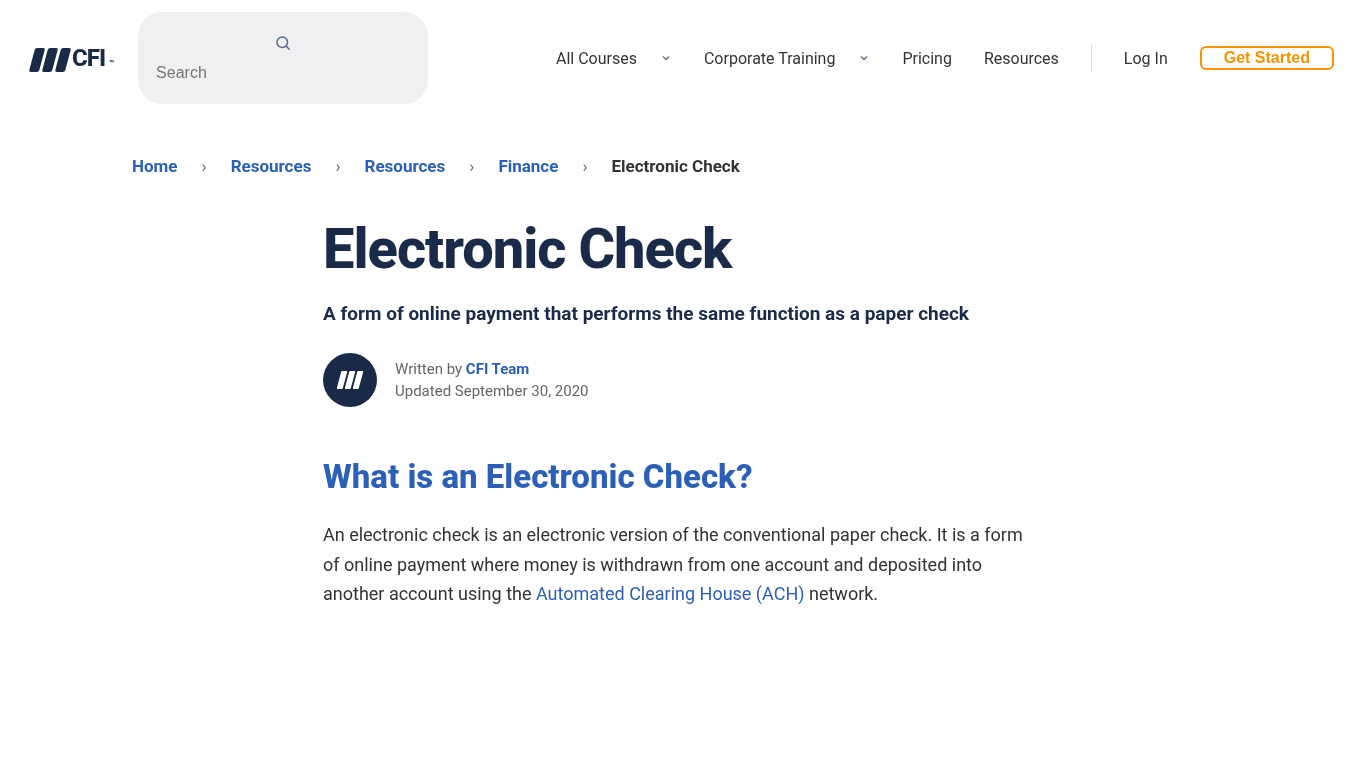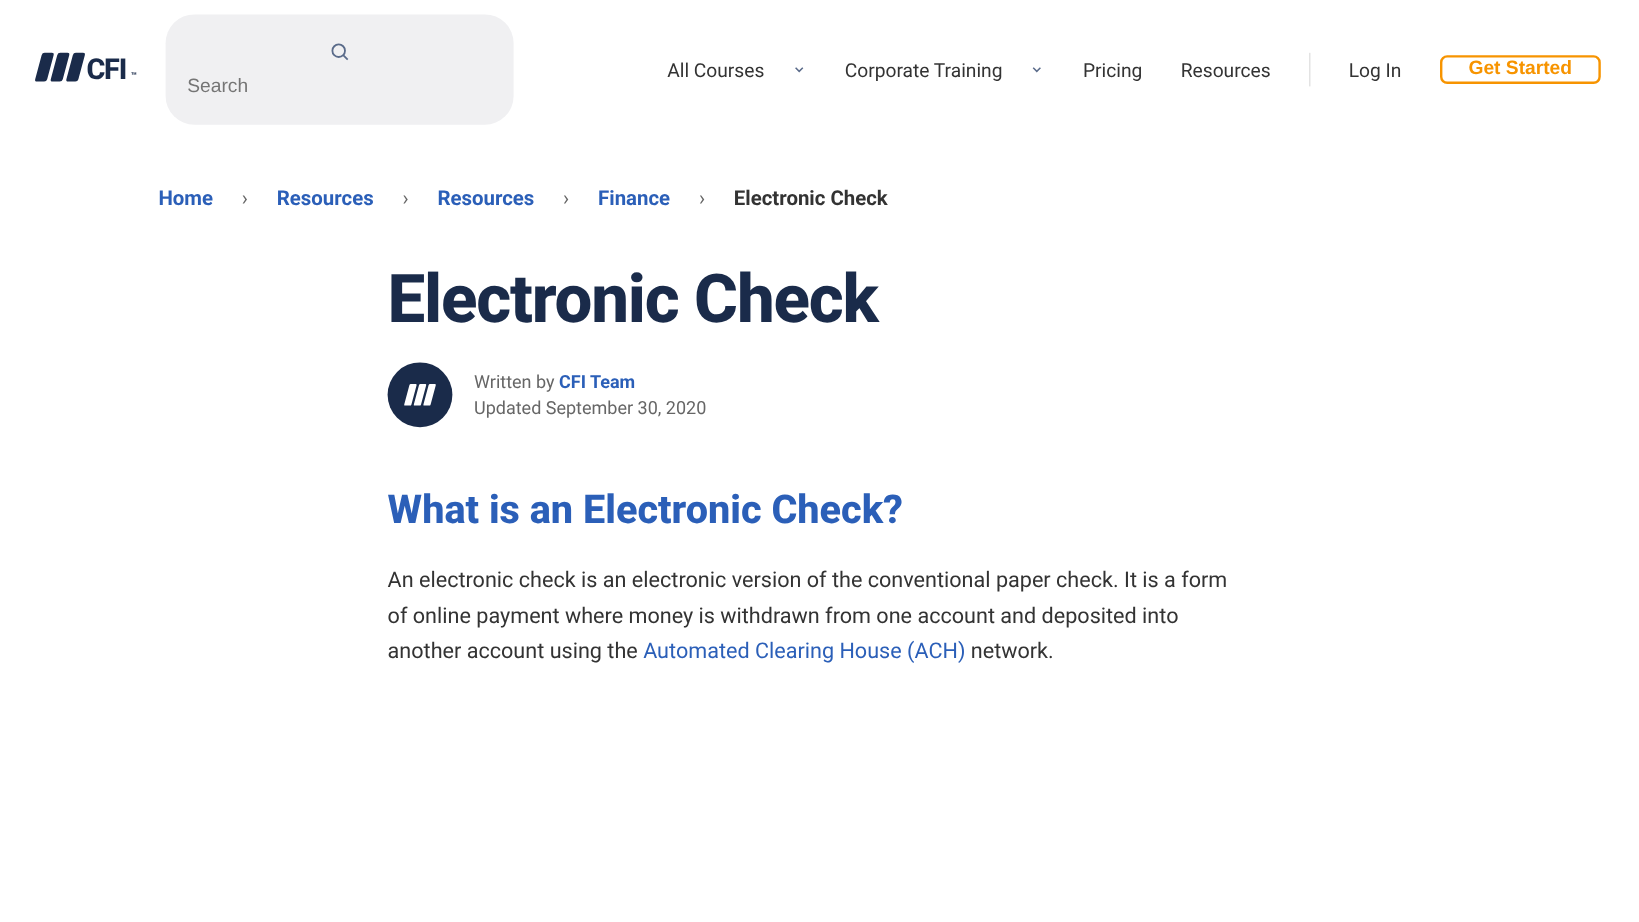--- a/index.html
+++ b/index.html
@@ -20,7 +20,7 @@
     }
     .logo {
       display: flex;
-      align-items: flex-start;
+      align-items: flex-end;
       gap: 4px;
       font-weight: 800;
       font-size: 24px;

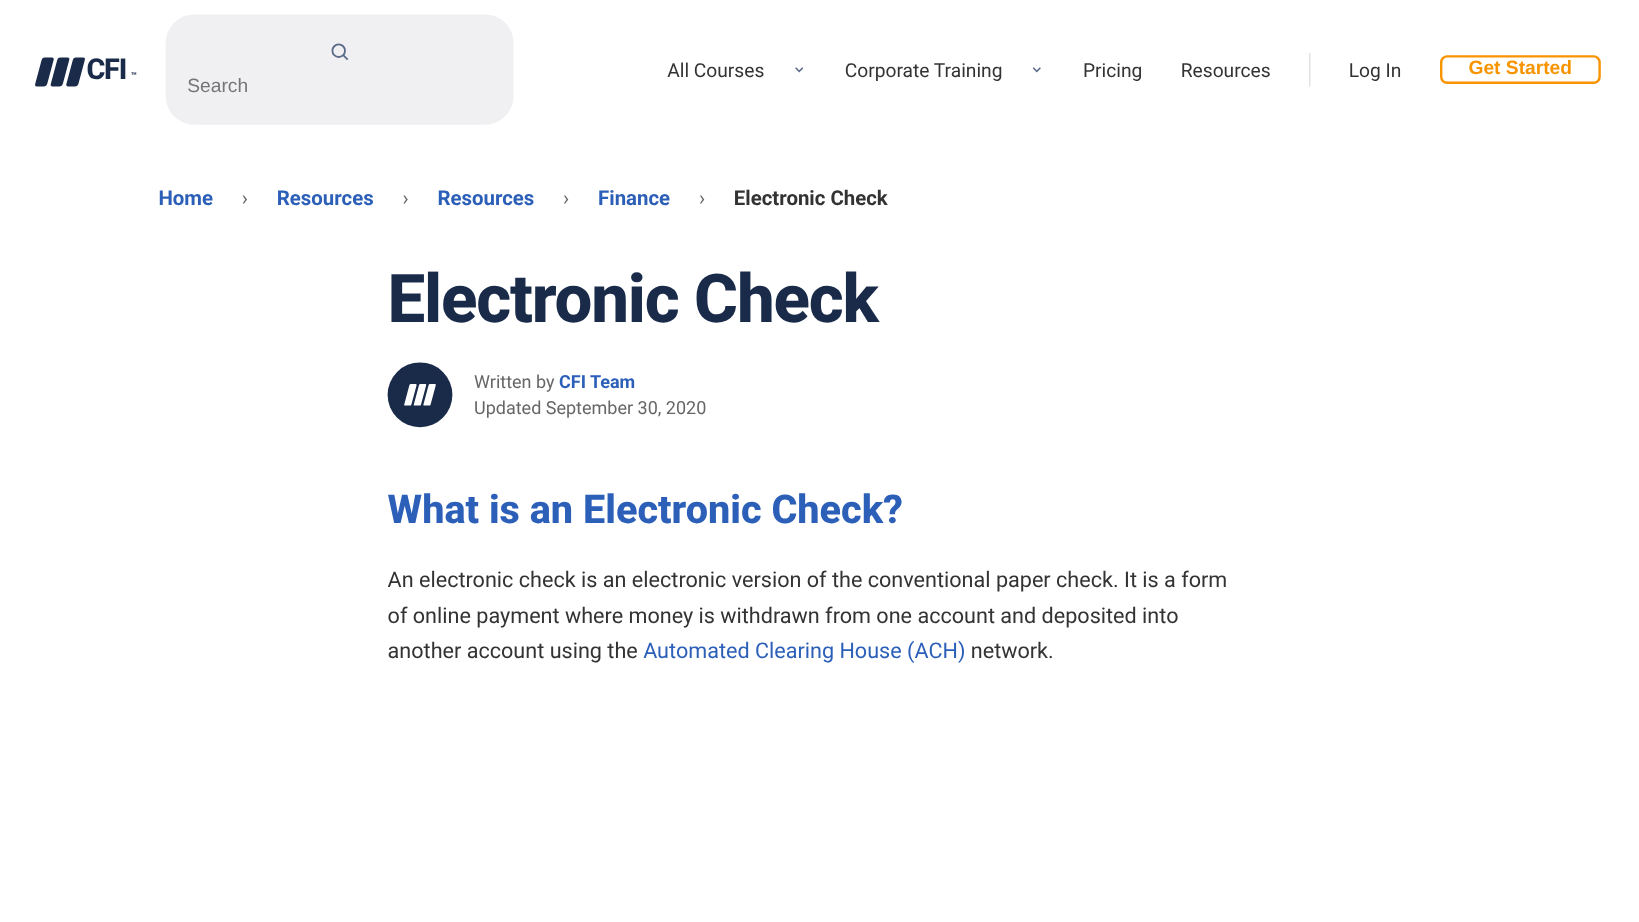--- a/index.html
+++ b/index.html
@@ -266,6 +266,7 @@
 
 <main class="content">
   <h1 class="page-title">Electronic Check</h1>
+  <p class="subtitle">A form of online payment that performs the same function as a paper check</p>
 
   <div class="author-row">
     <div class="author-avatar">

